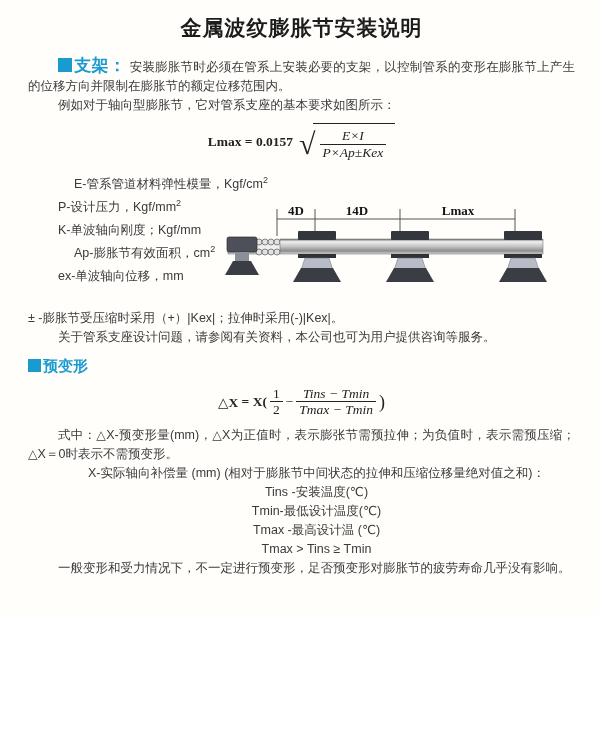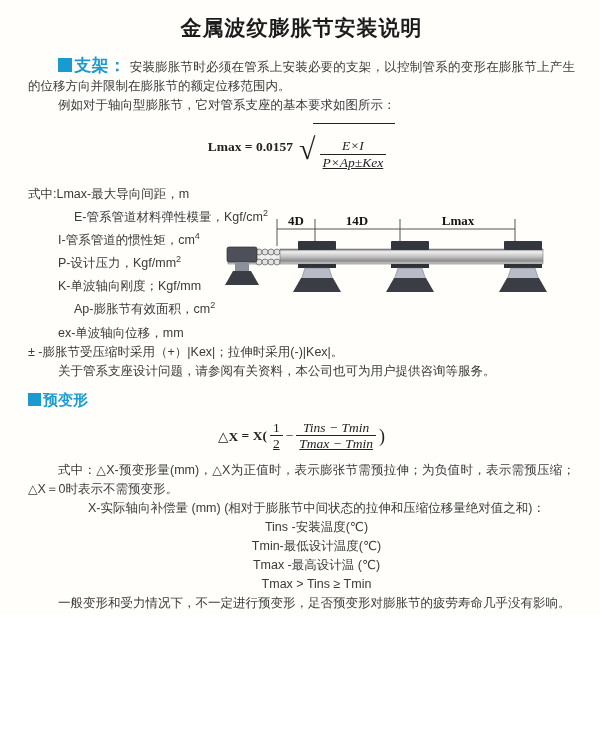--- a/index.html
+++ b/index.html
@@ -47,7 +47,7 @@
   .frac .den { display:block; padding:0 3px; line-height:1.2;text-decoration:underline; }
   .sqrt { display:inline-flex; align-items:stretch; margin-left:6px; }
   .sqrt .radical { font-size:30px; line-height:1; font-weight:normal; align-self:center; transform:translateY(2px); }
-  .sqrt .sqrt-body { border-top:1.5px solid #222; padding:14px 6px 0 4px; margin-left:-3px; align-self:center; }
+  .sqrt .sqrt-body { border-top:1.5px solid #222; padding:4px 6px 0 4px; margin-left:-3px; align-self:center; }
   .paren { font-size:18px; font-weight:normal; vertical-align:middle; }
 
   #formula-lmax { margin:8px 0 10px 0; }

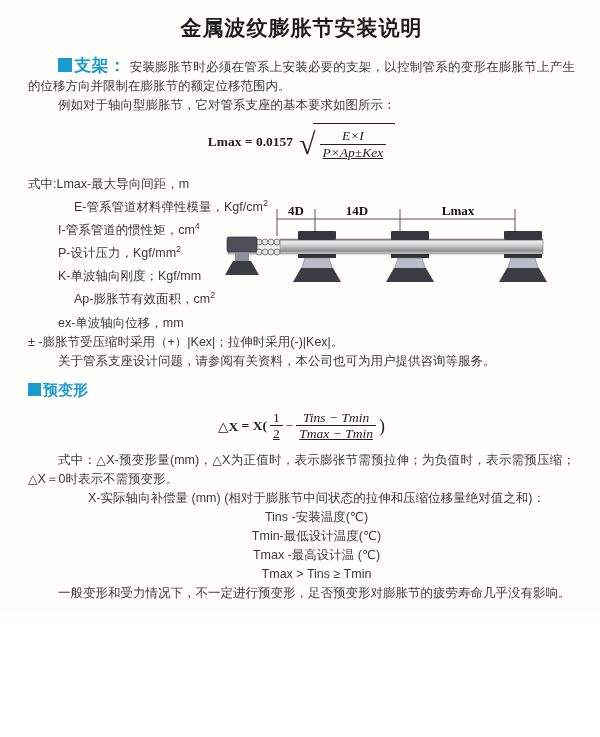--- a/index.html
+++ b/index.html
@@ -44,7 +44,7 @@
   .formula .it { font-style:italic; }
   .frac { display:inline-block; text-align:center; vertical-align:middle; margin:0 3px; }
   .frac .num { display:block; border-bottom:1px solid #222; padding:0 3px 0px 3px; line-height:1.15; }
-  .frac .den { display:block; padding:0 3px; line-height:1.2;text-decoration:underline; }
+  .frac .den { display:block; padding:0 3px; line-height:1.2; }
   .sqrt { display:inline-flex; align-items:stretch; margin-left:6px; }
   .sqrt .radical { font-size:30px; line-height:1; font-weight:normal; align-self:center; transform:translateY(2px); }
   .sqrt .sqrt-body { border-top:1.5px solid #222; padding:4px 6px 0 4px; margin-left:-3px; align-self:center; }

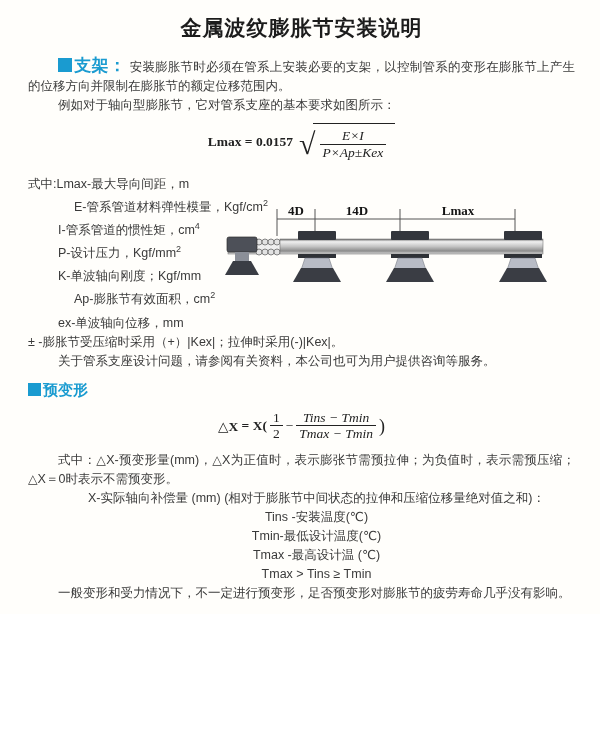--- a/index.html
+++ b/index.html
@@ -94,7 +94,6 @@
 
   <div class="def-area">
     <div class="def-list body-text">
-      <div class="line"><span>式中:Lmax-最大导向间距，m</span><sup></sup></div>
       <div class="line" style="margin-left:46px"><span>E-管系管道材料弹性模量，Kgf/cm</span><sup>2</sup></div>
       <div class="line" style="margin-left:30px"><span>I-管系管道的惯性矩，cm</span><sup>4</sup></div>
       <div class="line" style="margin-left:30px"><span>P-设计压力，Kgf/mm</span><sup>2</sup></div>

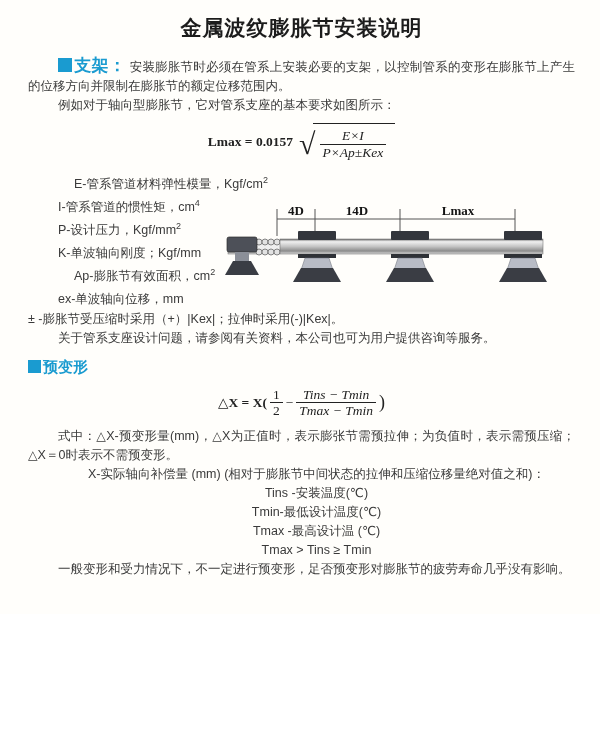--- a/index.html
+++ b/index.html
@@ -95,7 +95,6 @@
   <div class="def-area">
     <div class="def-list body-text">
       <div class="line" style="margin-left:46px"><span>E-管系管道材料弹性模量，Kgf/cm</span><sup>2</sup></div>
-      <div class="line" style="margin-left:30px"><span>I-管系管道的惯性矩，cm</span><sup>4</sup></div>
       <div class="line" style="margin-left:30px"><span>P-设计压力，Kgf/mm</span><sup>2</sup></div>
       <div class="line" style="margin-left:30px"><span>K-单波轴向刚度；Kgf/mm</span><sup></sup></div>
       <div class="line" style="margin-left:46px"><span>Ap-膨胀节有效面积，cm</span><sup>2</sup></div>

